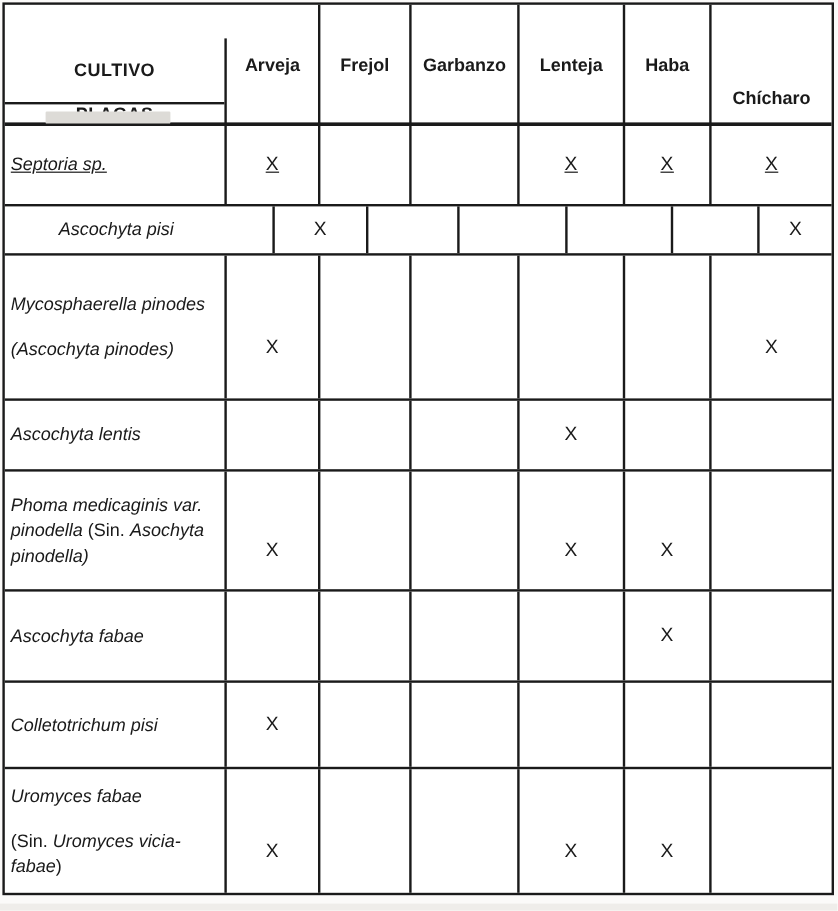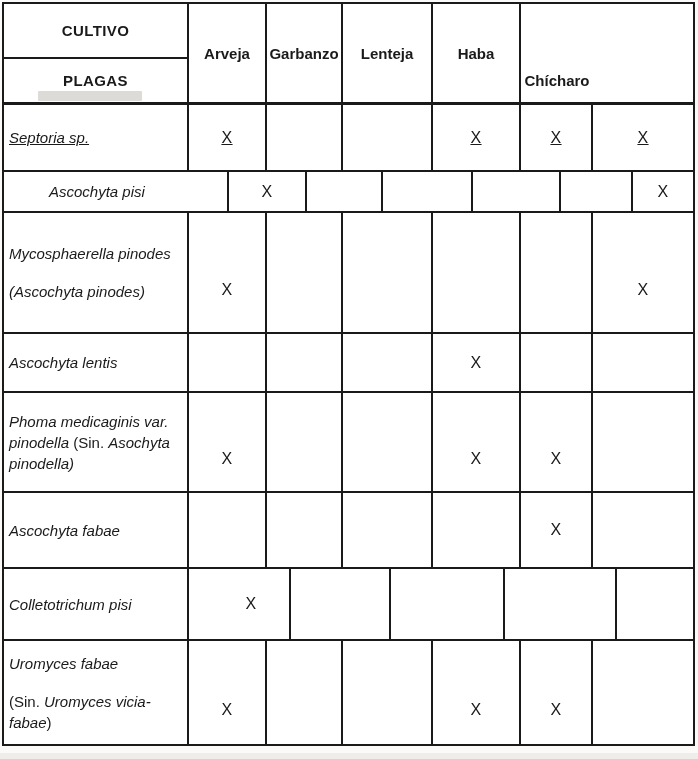--- a/index.html
+++ b/index.html
@@ -33,7 +33,7 @@
 
   
   .header-row { height:101px; border-bottom:3px solid #1a1a1a; }
-  .corner-cell { flex-direction:column; align-items:stretch; justify-content:stretch; padding:0; }
+  .corner-cell { flex-direction:column; align-items:stretch; justify-content:stretch; padding:0;margin-top:28px; }
   .corner-top {
     height:55px; border-bottom:2px solid #1a1a1a;
     display:flex; align-items:center; justify-content:center;

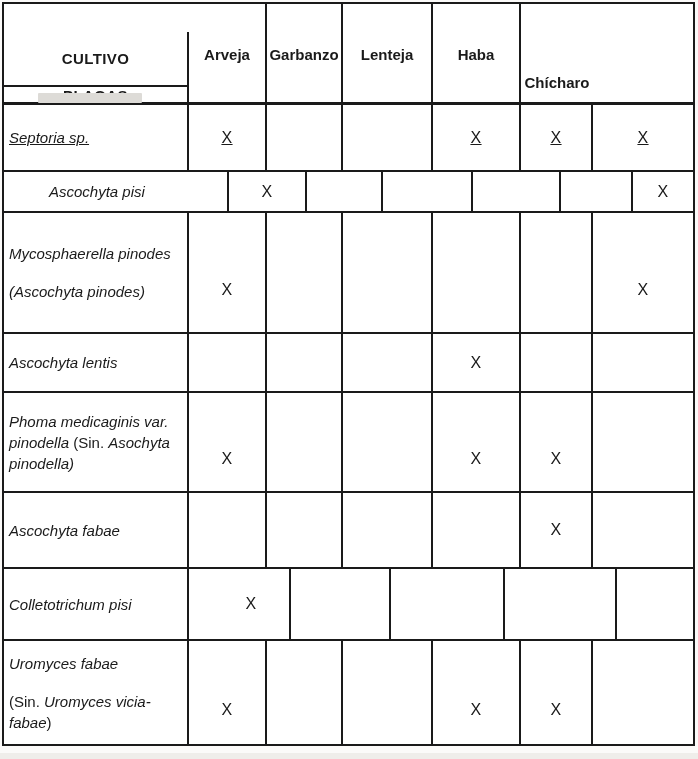--- a/index.html
+++ b/index.html
@@ -80,6 +80,7 @@
       </div>
 
     <div class="cell head">Arveja</div>
+        <div class="cell head">Frejol</div>
         <div class="cell head">Garbanzo</div>
         <div class="cell head">Lenteja</div>
         <div class="cell head">Haba</div>

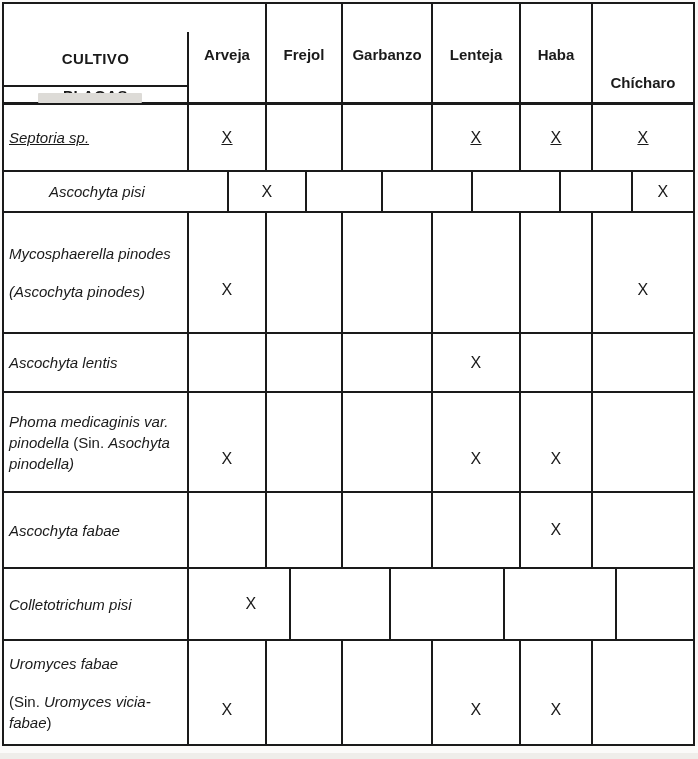--- a/index.html
+++ b/index.html
@@ -180,7 +180,7 @@
         </div>
         <div class="cell mark-cell"></div>
       </div>
-      <div class="row body-row" style="height: 72px; gap: 24px;">
+      <div class="row body-row" style="height: 72px;">
         <div class="cell label-cell">
           <div class="para"><span>Colletotrichum pisi</span></div>
         </div>

